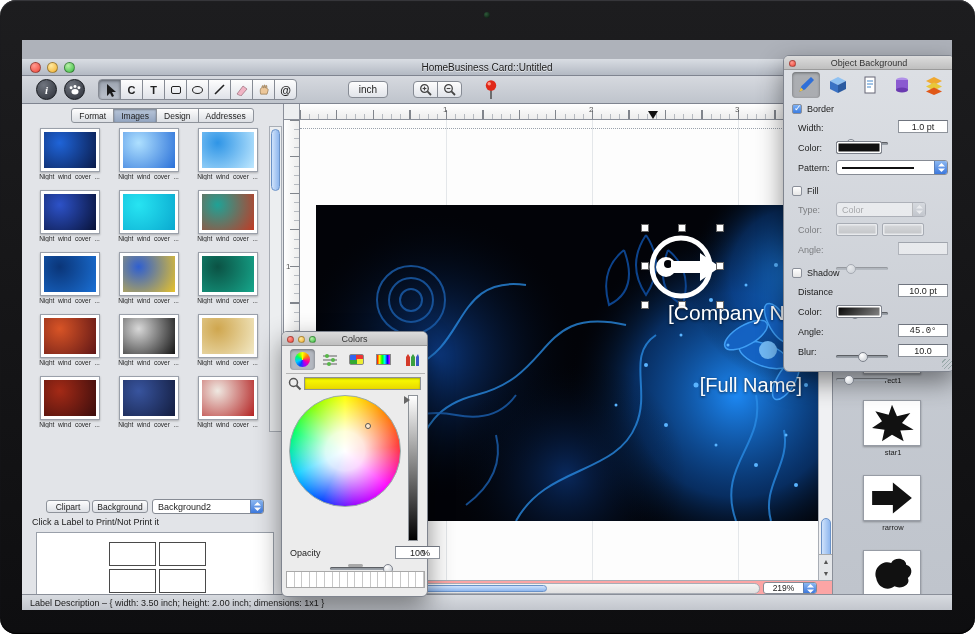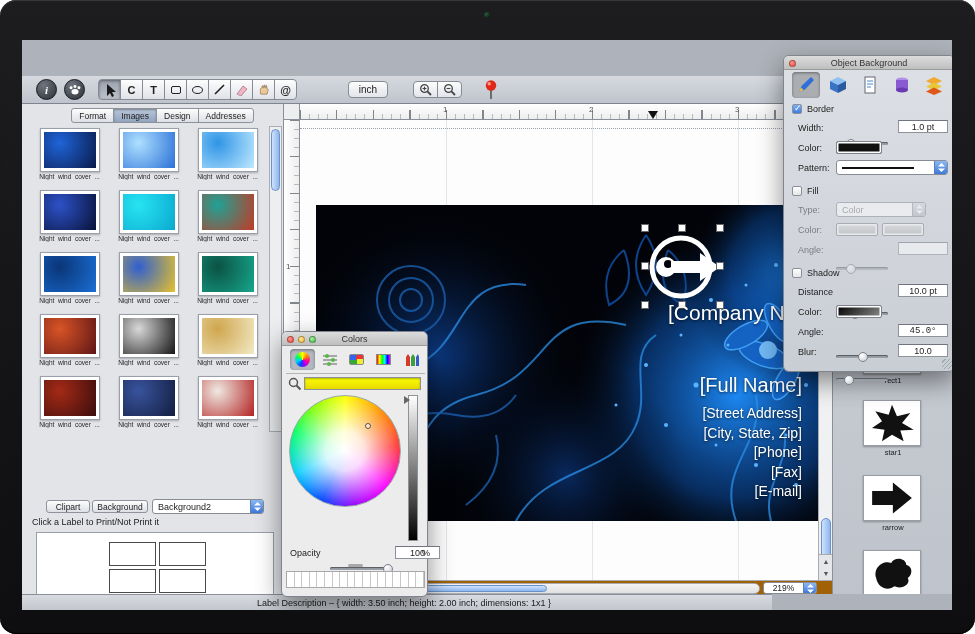--- a/index.html
+++ b/index.html
@@ -138,6 +138,14 @@
   <div class="screen">
 
 
+    <div class="titlebar">
+      <div class="lights">
+        <span class="light red"></span>
+        <span class="light yellow"></span>
+        <span class="light green"></span>
+      </div>
+      <span>HomeBusiness Card::Untitled</span>
+    </div>
 
     <div class="toolbar">
       <div class="roundbtn" style="left:14px;top:3px;">

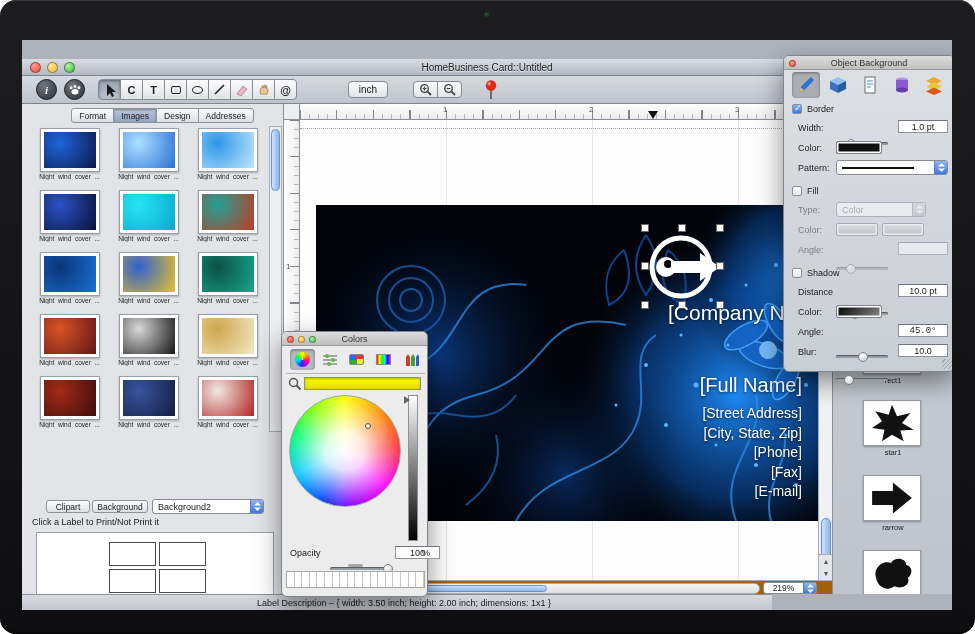--- a/index.html
+++ b/index.html
@@ -461,13 +461,6 @@
 
         <div class="card-company">[Company Name]</div>
         <div class="card-name">[Full Name]</div>
-        <div class="card-contact" id="contact-lines">
-            <div>[Street Address]</div>
-            <div>[City, State, Zip]</div>
-            <div>[Phone]</div>
-            <div>[Fax]</div>
-            <div>[E-mail]</div>
-          </div>
       </div>
 
       <div class="vscroll">

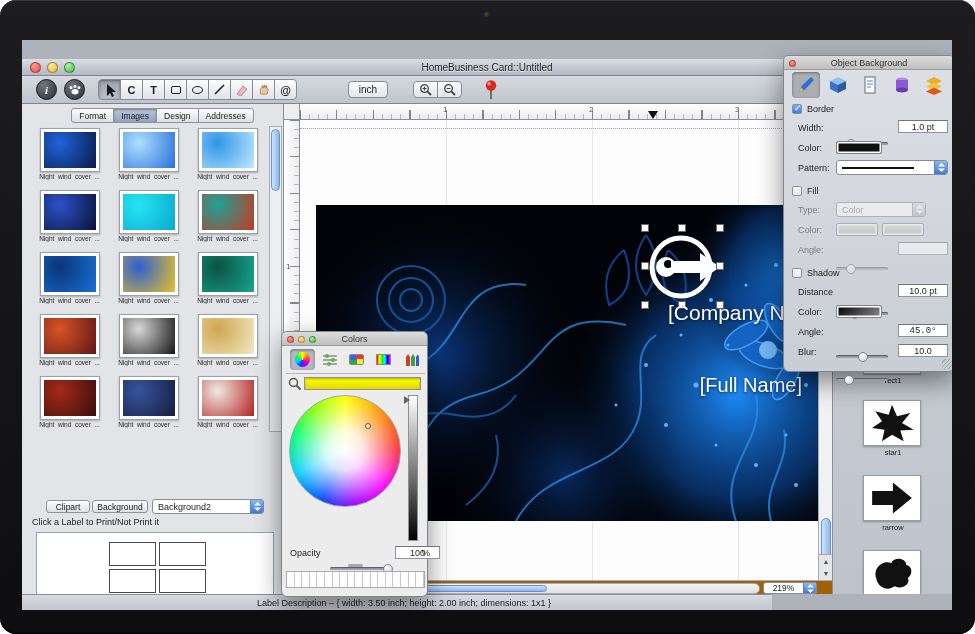--- a/index.html
+++ b/index.html
@@ -77,7 +77,7 @@
   .vscroll{position:absolute;left:534px;top:16px;width:14px;height:460px;background:#f0f1f3;border-left:1px solid #a8adb5;}
   .vthumb{position:absolute;left:1.5px;top:398px;width:10px;height:46px;border-radius:5px;background:linear-gradient(90deg,#cfe2fb,#8db6ee);border:1px solid #6a92c8;}
   .vsarrows{position:absolute;left:0;bottom:0;width:14px;height:26px;background:#e4e6e9;border-top:1px solid #aaa;display:flex;flex-direction:column;align-items:center;justify-content:space-around;font-size:7px;color:#555;}
-  .cbottom{position:absolute;left:0;top:476px;width:548px;height:14px;background:#a16207;border-top:1px solid #a8adb5;}
+  .cbottom{position:absolute;left:0;top:476px;width:548px;height:14px;background:#fca5a5;border-top:1px solid #a8adb5;}
   .vtab{position:absolute;top:1px;height:12px;font-size:7px;display:flex;align-items:center;justify-content:center;border:1px solid #8a96aa;border-radius:3px 3px 0 0;padding:0 6px;color:#333;}
   .vtab.active{background:linear-gradient(#d3deee,#a9bdd9);}
   .vtab.idle{background:#dfe2e6;color:#666;}

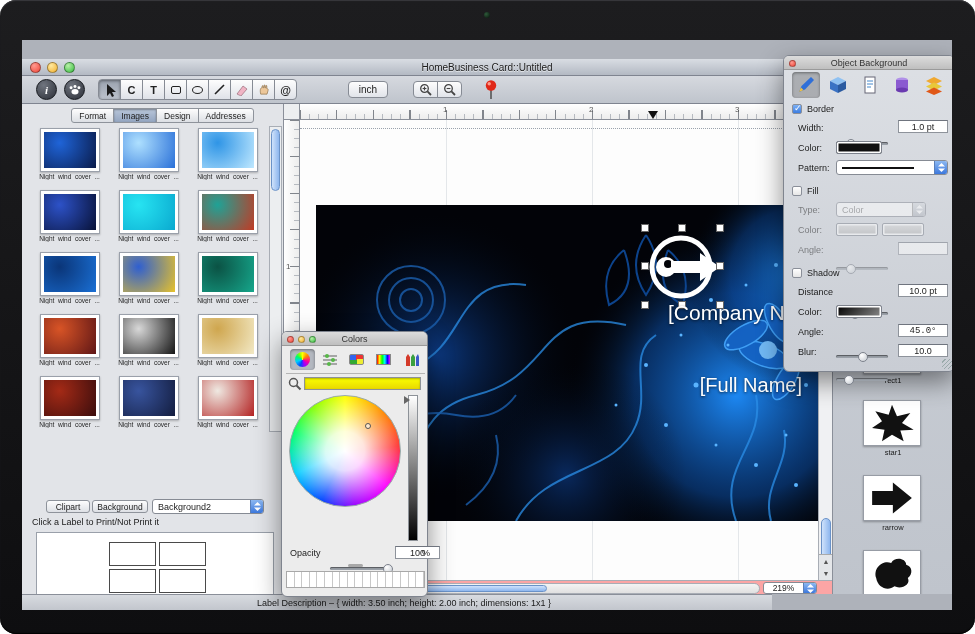--- a/index.html
+++ b/index.html
@@ -90,7 +90,7 @@
   .shapecard{position:absolute;left:30px;width:58px;height:46px;background:#fff;border:1px solid #979ca5;box-shadow:0 1px 2px rgba(0,0,0,.3);display:flex;align-items:center;justify-content:center;}
   .shapelabel{position:absolute;left:0;width:120px;text-align:center;font-size:7.5px;color:#1a1a1a;}
   
-  .statusbar{position:absolute;left:0;top:554px;width:750px;height:16px;background:linear-gradient(#d8dbe0,#c2c6cd);border-top:1px solid #8a8f99;display:flex;align-items:center;padding-left:14px;font-size:9px;color:#1a1a1a;justify-content:center;}
+  .statusbar{position:absolute;left:0;top:554px;width:930px;height:16px;background:linear-gradient(#d8dbe0,#c2c6cd);border-top:1px solid #8a8f99;display:flex;align-items:center;padding-left:8px;font-size:9px;color:#1a1a1a;}
   
   .panel{position:absolute;border-radius:6px;box-shadow:0 10px 26px rgba(0,0,0,.45);border:1px solid #7f848e;}
   .ptitle{height:14px;background:linear-gradient(#dcdcdc,#bfbfbf);border-radius:5px 5px 0 0;display:flex;align-items:center;justify-content:center;font-size:9px;color:#333;position:relative;border-bottom:1px solid #9a9a9a;}

